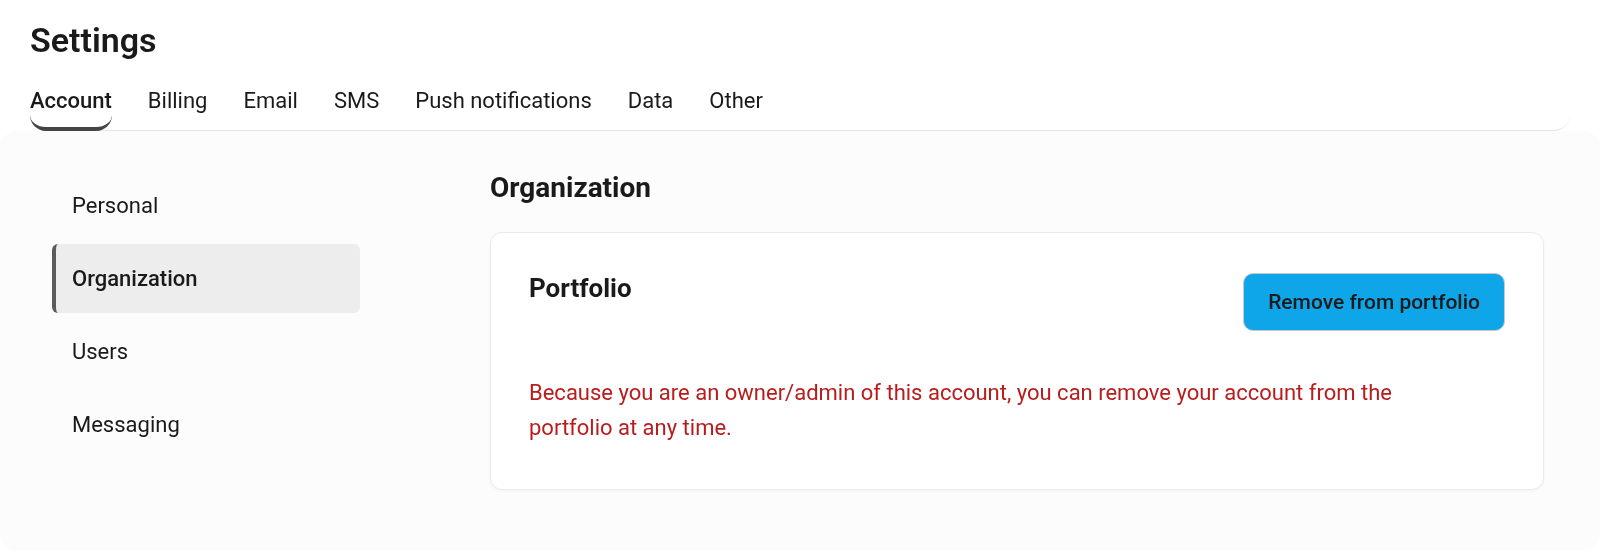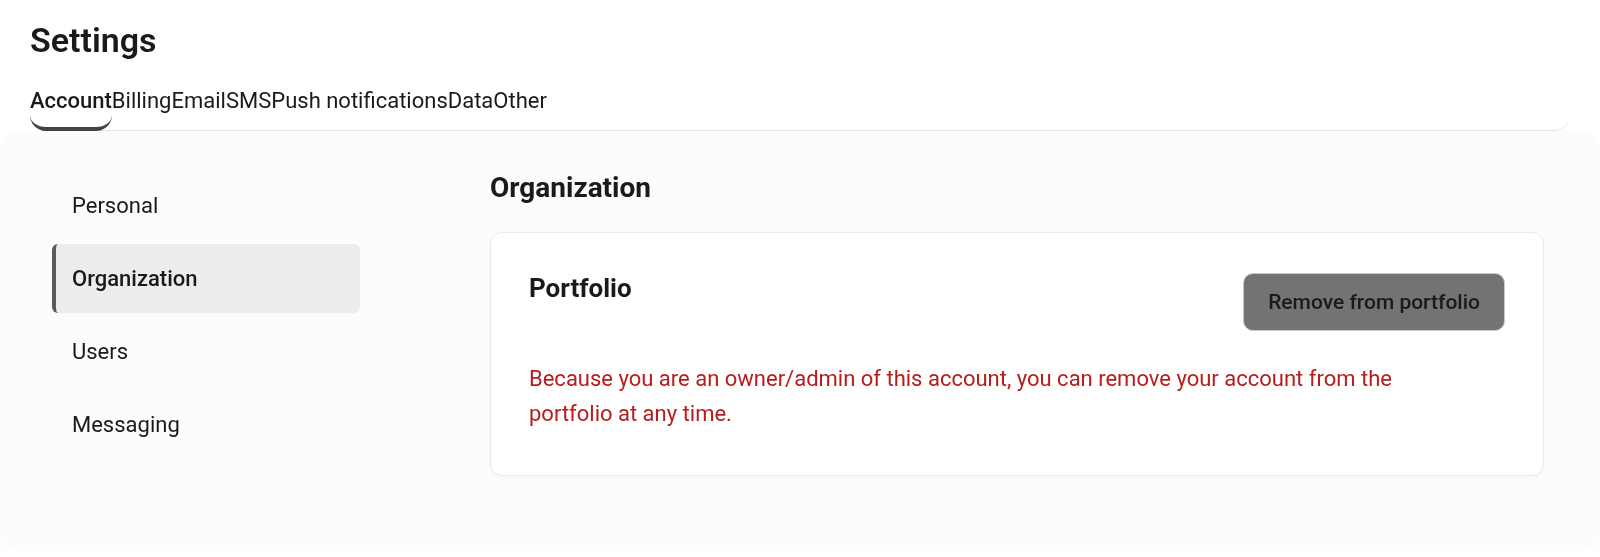--- a/index.html
+++ b/index.html
@@ -27,6 +27,7 @@
     }
     .tabs {
       display: flex;
+      gap: 36px;
       border-bottom: 1px solid #e5e5e5;
     }
     .tab {

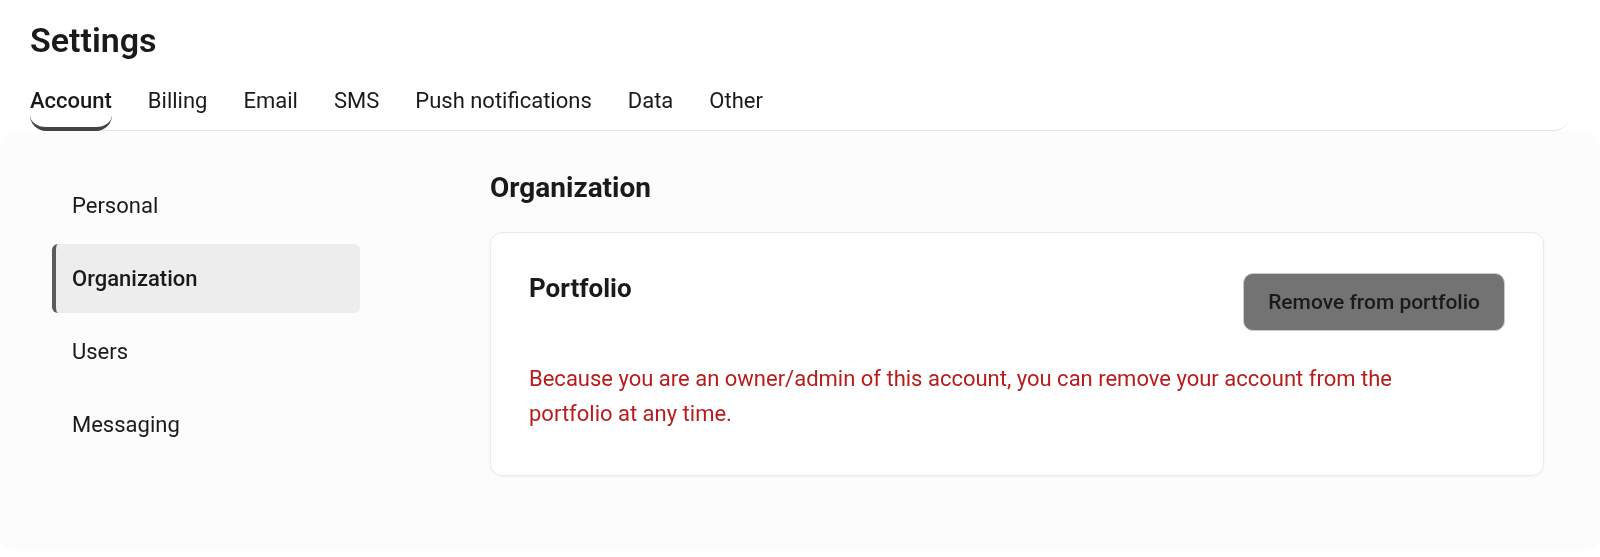--- a/index.html
+++ b/index.html
@@ -90,7 +90,7 @@
       display: flex;
       justify-content: center;
       align-items: flex-start;
-      margin-bottom: 30px;
+      margin-bottom: 44px;
     }
     .card-title-block {
       flex: 1;

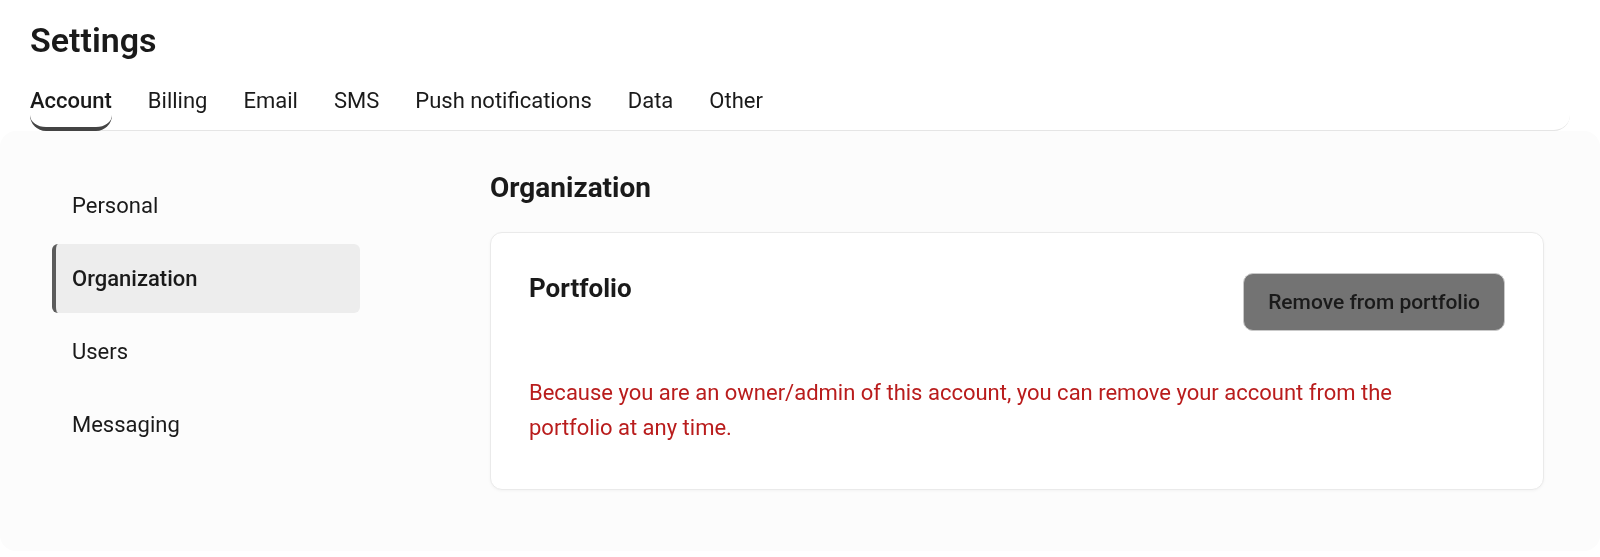--- a/index.html
+++ b/index.html
@@ -107,7 +107,7 @@
       font-weight: 400;
     }
     .remove-btn {
-      background: #737373;
+      background: #0ea5e9;
       border: 1px solid #c9c9c9;
       border-radius: 10px;
       padding: 16px 24px;

